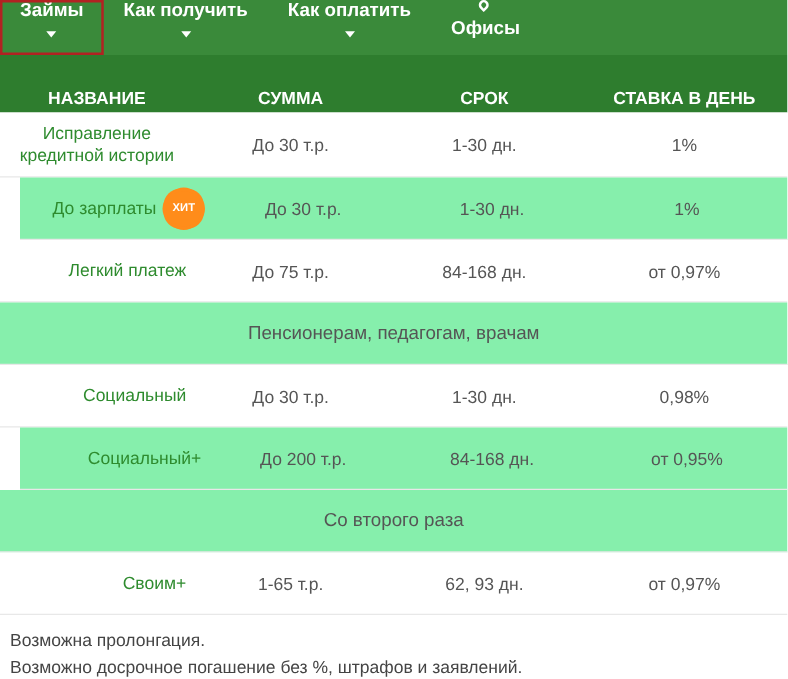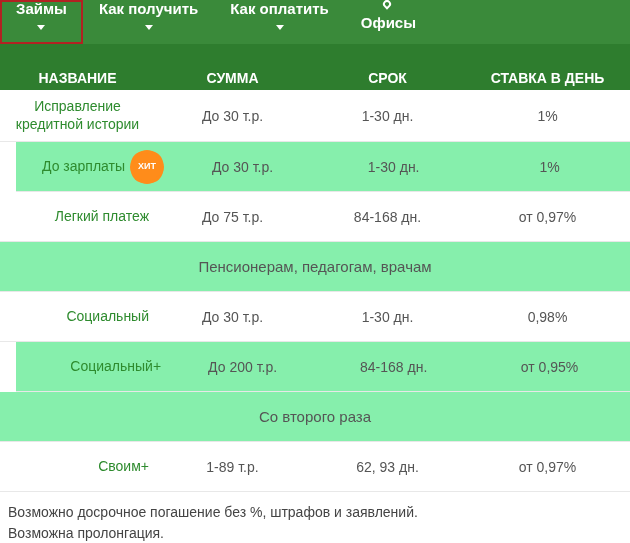--- a/index.html
+++ b/index.html
@@ -226,7 +226,7 @@
   <div class="col1 name">
     <span>Своим+</span>
   </div>
-  <div class="col2 val">1-89 т.р.</div>
+  <div class="col2 val">1-65 т.р.</div>
   <div class="col3 val">62, 93 дн.</div>
   <div class="col4 val">от 0,97%</div>
 </div>

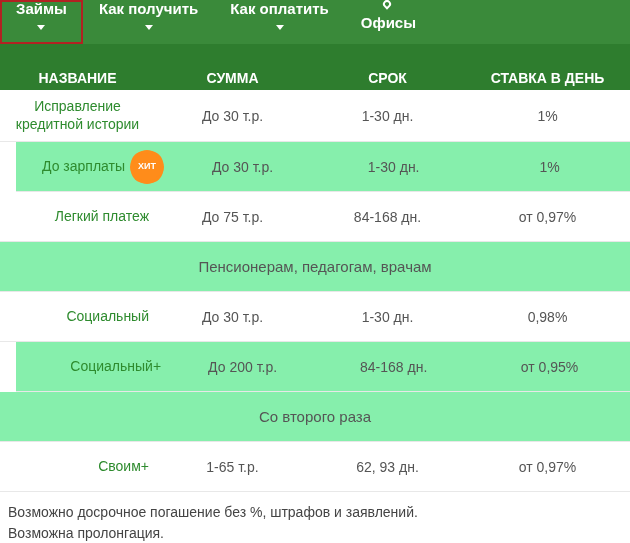--- a/index.html
+++ b/index.html
@@ -232,8 +232,8 @@
 </div>
 
 <div class="footer">
+  <div>Возможна пролонгация.</div>
   <div>Возможно досрочное погашение без %, штрафов и заявлений.</div>
-  <div>Возможна пролонгация.</div>
 
 </div>
 

